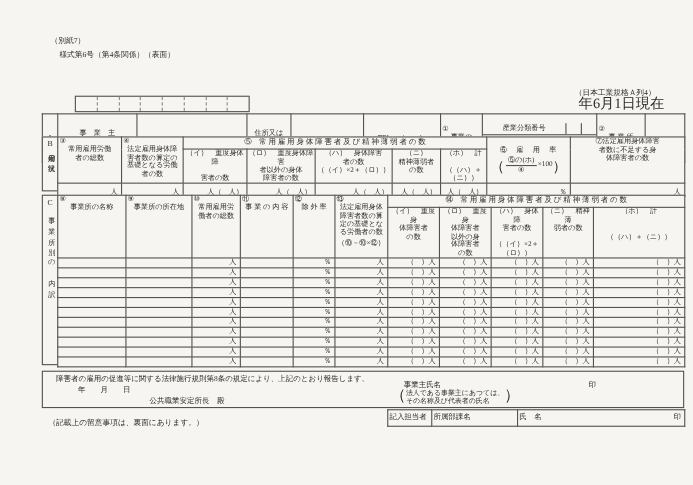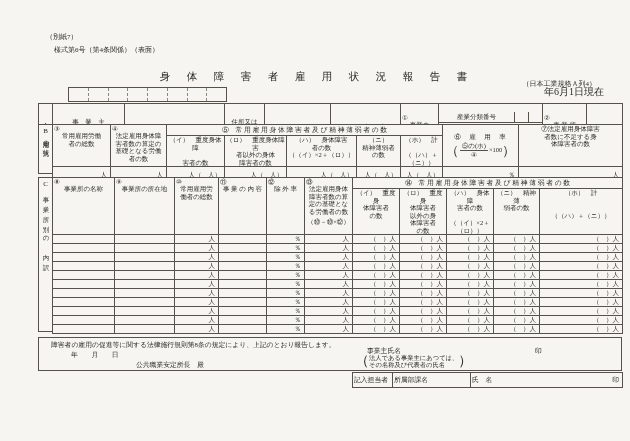--- a/index.html
+++ b/index.html
@@ -98,7 +98,6 @@
   <div class="abs attachment">（別紙7）</div>
   <div class="abs form-no">様式第6号（第4条関係）（表面）</div>
   <div class="abs jis">（日本工業規格Ａ列4）</div>
-  <div class="abs title">身　体　障　害　者　雇　用　状　況　報　告　書</div>
   <div class="abs asof">年6月1日現在</div>
 
   <div class="abs codebox">

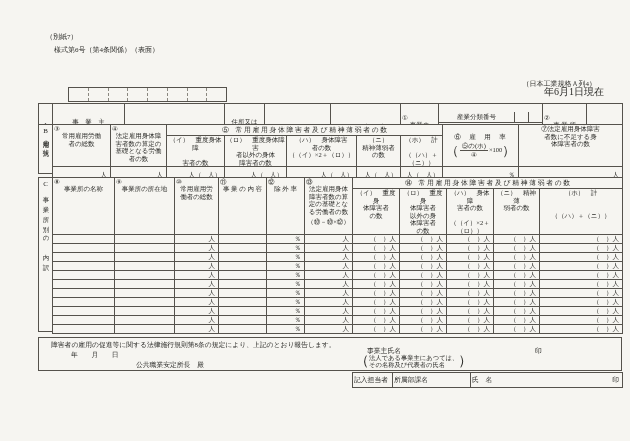--- a/index.html
+++ b/index.html
@@ -16,7 +16,7 @@
   .form-no{left:54px;top:45px;font-size:7px;}
   .jis{right:34px;top:59px;font-size:7px;margin-top:20px;}
   .title{left:0;top:70px;width:630px;text-align:center;font-size:10.5px;letter-spacing:3px;}
-  .asof{right:26px;top:85px;font-size:10px;}
+  .asof{right:26px;top:85px;font-size:13px;}
 
   .codebox{left:68px;top:87px;width:157px;height:13px;border:1px solid #55524c;display:flex;background:#f6f5f1;}
   .codebox span{flex:1;border-left:1px dashed #8a877f;}

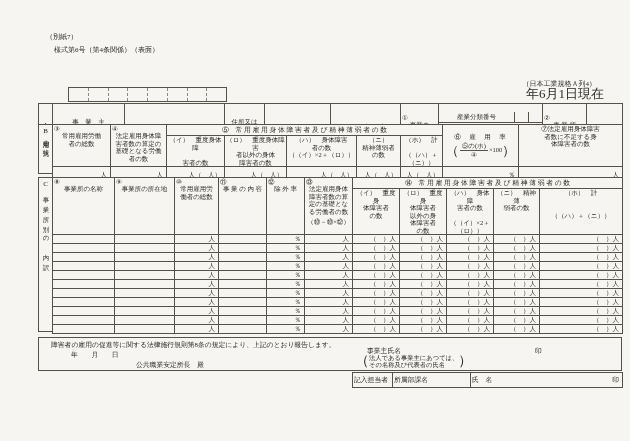--- a/index.html
+++ b/index.html
@@ -443,6 +443,7 @@
     </div>
   </div>
 
+  <div class="abs note-bottom">（記載上の留意事項は、裏面にあります。）</div>
 
   <table id="staffTable">
     <colgroup>

